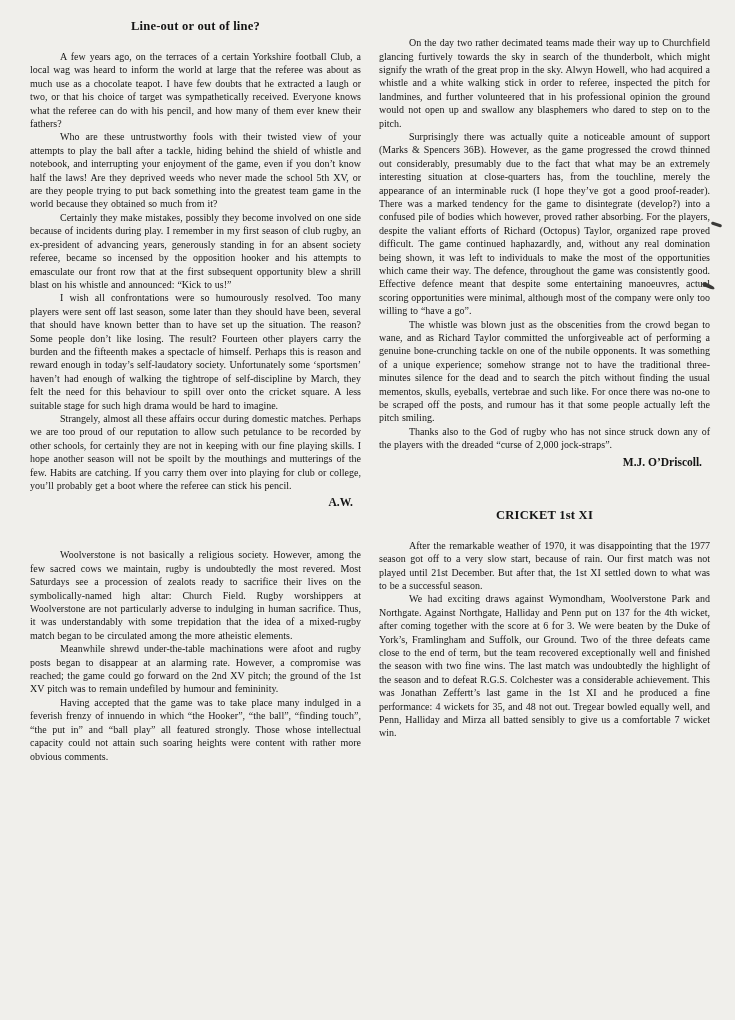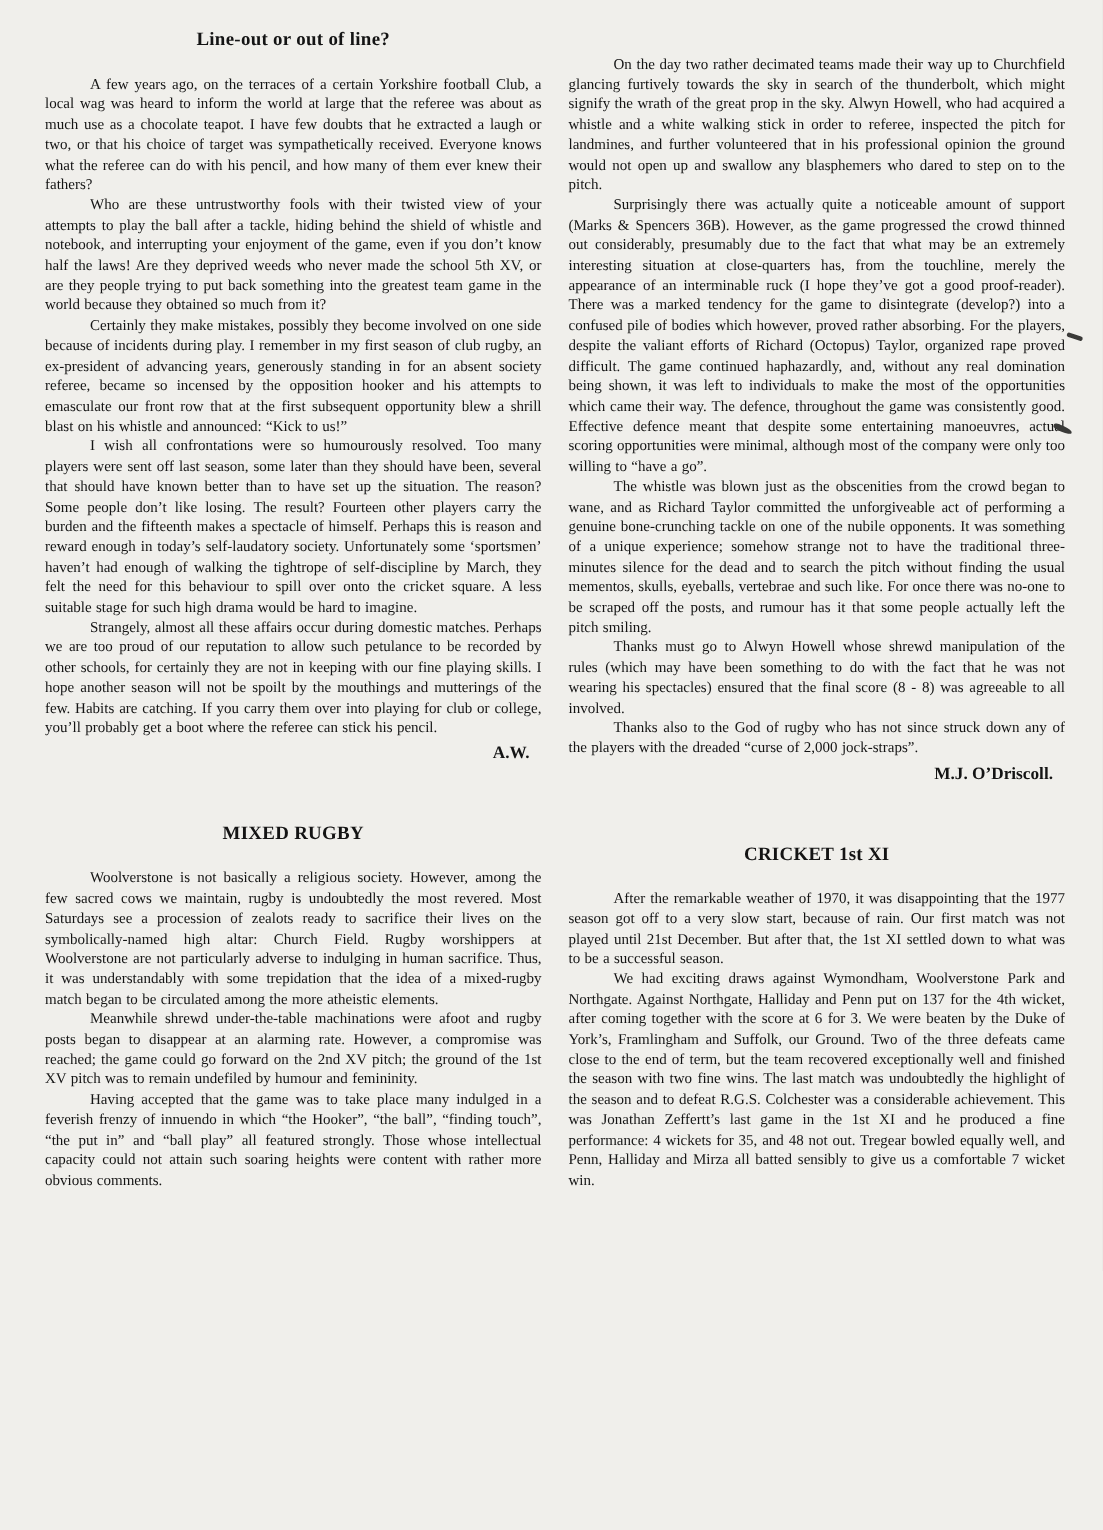--- a/index.html
+++ b/index.html
@@ -21,7 +21,7 @@
   .columns {
     display: flex;
     gap: 18px;
-    align-items: flex-end;
+    align-items: center;
   }
   .column {
     flex: 1 1 0;

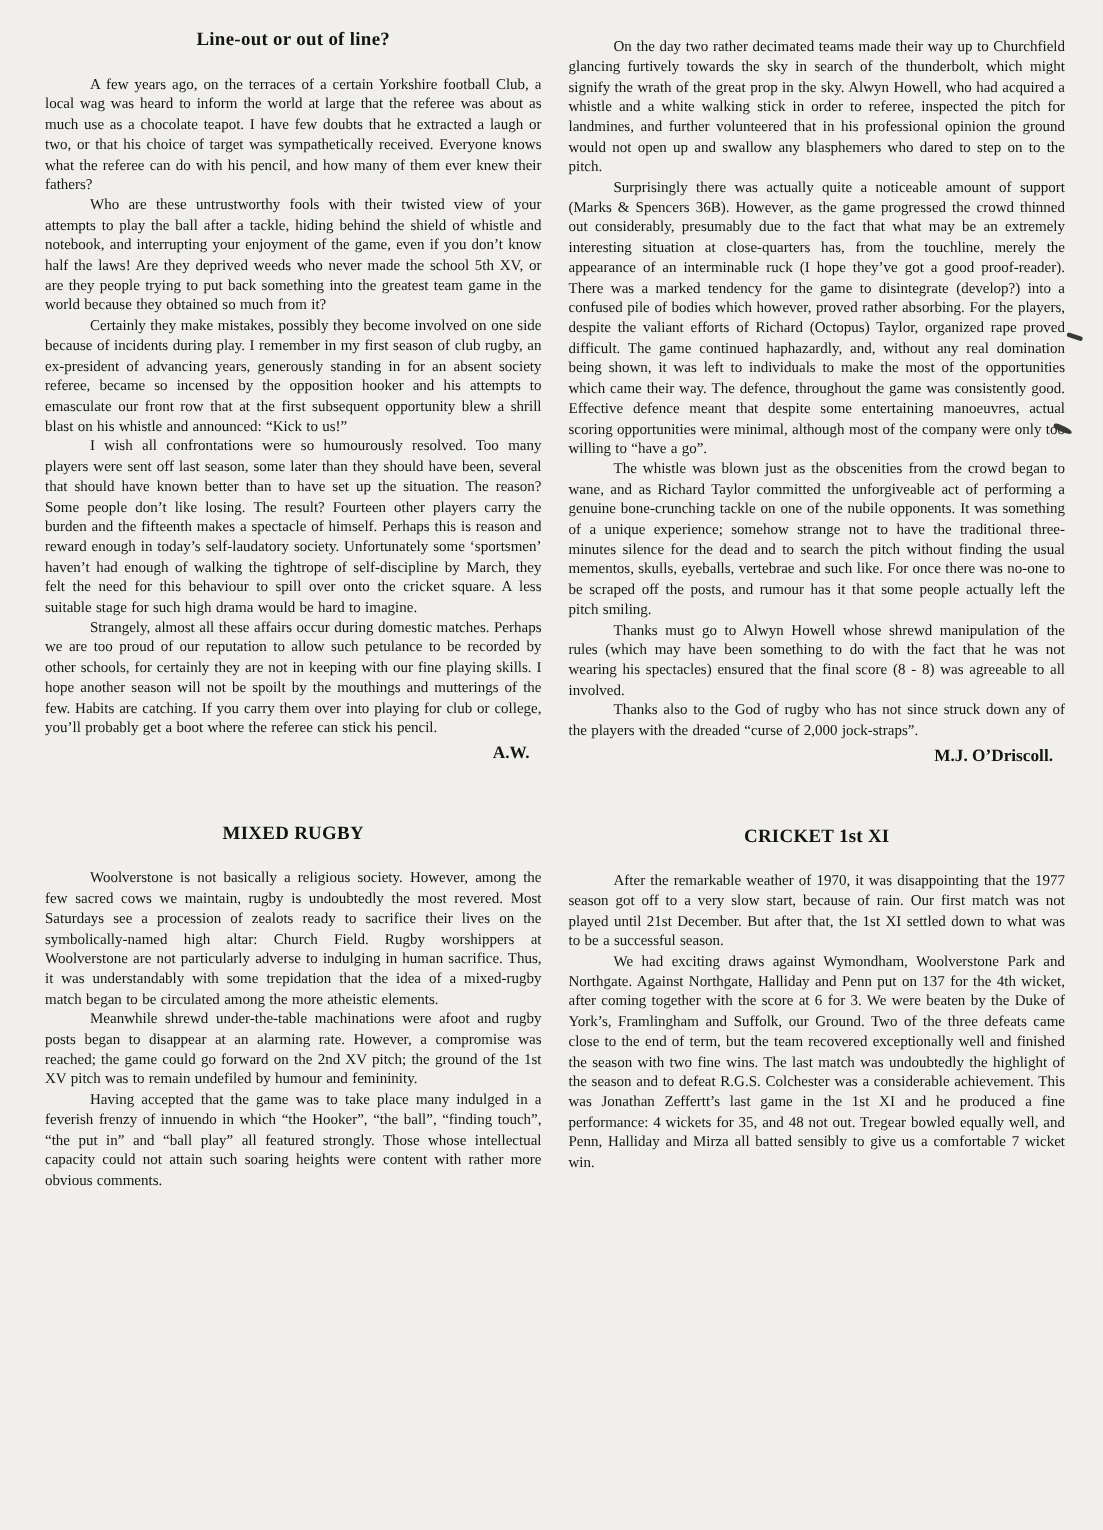--- a/index.html
+++ b/index.html
@@ -101,7 +101,6 @@
             <p>On the day two rather decimated teams made their way up to Churchfield glancing furtively towards the sky in search of the thunderbolt, which might signify the wrath of the great prop in the sky. Alwyn Howell, who had acquired a whistle and a white walking stick in order to referee, inspected the pitch for landmines, and further volunteered that in his professional opinion the ground would not open up and swallow any blasphemers who dared to step on to the pitch.</p>
             <p>Surprisingly there was actually quite a noticeable amount of support (Marks &amp; Spencers 36B). However, as the game progressed the crowd thinned out considerably, presumably due to the fact that what may be an extremely interesting situation at close-quarters has, from the touchline, merely the appearance of an interminable ruck (I hope they’ve got a good proof-reader). There was a marked tendency for the game to disintegrate (develop?) into a confused pile of bodies which however, proved rather absorbing. For the players, despite the valiant efforts of Richard (Octopus) Taylor, organized rape proved difficult. The game continued haphazardly, and, without any real domination being shown, it was left to individuals to make the most of the opportunities which came their way. The defence, throughout the game was consistently good. Effective defence meant that despite some entertaining manoeuvres, actual scoring opportunities were minimal, although most of the company were only too willing to “have a go”.</p>
             <p>The whistle was blown just as the obscenities from the crowd began to wane, and as Richard Taylor committed the unforgiveable act of performing a genuine bone-crunching tackle on one of the nubile opponents. It was something of a unique experience; somehow strange not to have the traditional three-minutes silence for the dead and to search the pitch without finding the usual mementos, skulls, eyeballs, vertebrae and such like. For once there was no-one to be scraped off the posts, and rumour has it that some people actually left the pitch smiling.</p>
-            <p>Thanks must go to Alwyn Howell whose shrewd manipulation of the rules (which may have been something to do with the fact that he was not wearing his spectacles) ensured that the final score (8 - 8) was agreeable to all involved.</p>
             <p>Thanks also to the God of rugby who has not since struck down any of the players with the dreaded “curse of 2,000 jock-straps”.</p>
           </div>
           <div class="signature">M.J. O’Driscoll.</div>

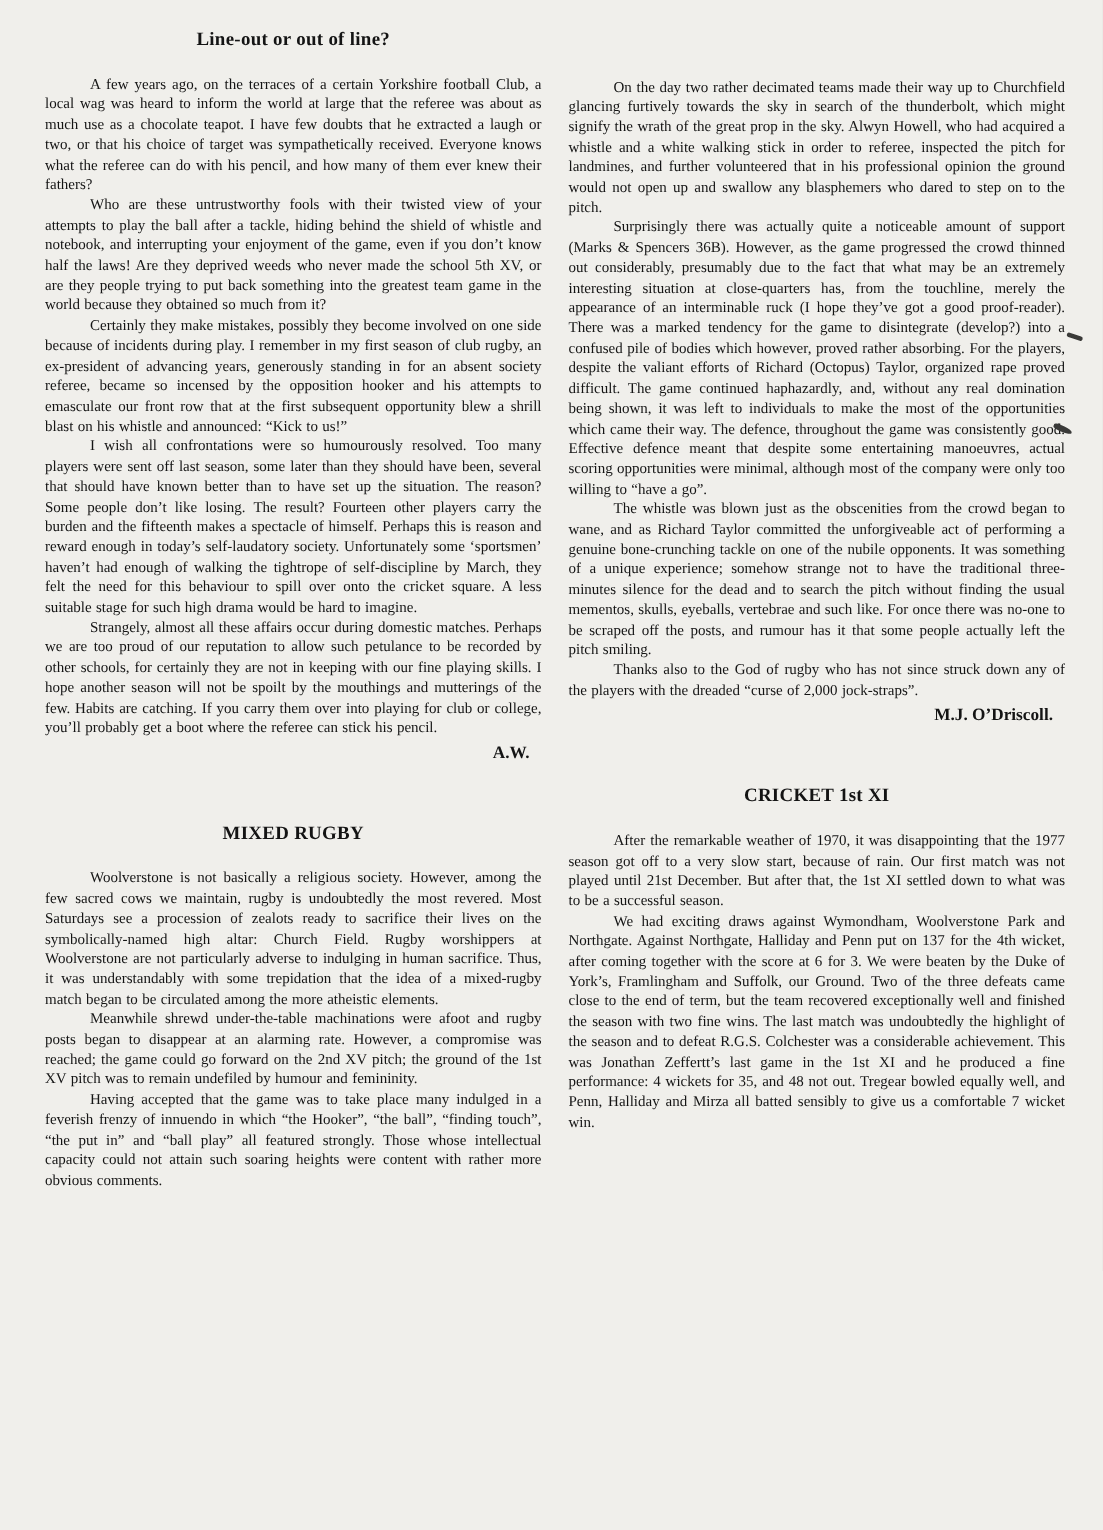--- a/index.html
+++ b/index.html
@@ -87,7 +87,6 @@
           <div class="signature">A.W.</div>
         </article>
         <article>
-          <h3 class="article-title">MIXED RUGBY</h3>
           <div class="article-body">
             <p>Woolverstone is not basically a religious society. However, among the few sacred cows we maintain, rugby is undoubtedly the most revered. Most Saturdays see a procession of zealots ready to sacrifice their lives on the symbolically-named high altar: Church Field. Rugby worshippers at Woolverstone are not particularly adverse to indulging in human sacrifice. Thus, it was understandably with some trepidation that the idea of a mixed-rugby match began to be circulated among the more atheistic elements.</p>
             <p>Meanwhile shrewd under-the-table machinations were afoot and rugby posts began to disappear at an alarming rate. However, a compromise was reached; the game could go forward on the 2nd XV pitch; the ground of the 1st XV pitch was to remain undefiled by humour and femininity.</p>

